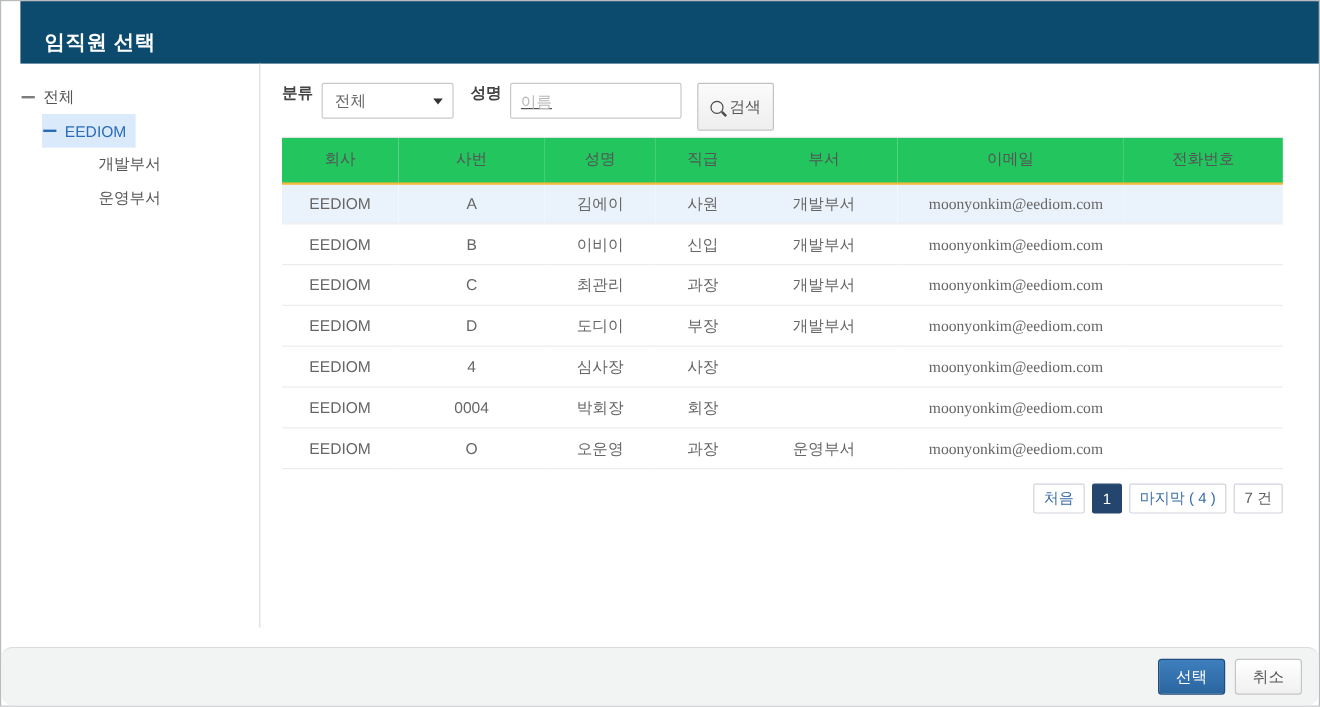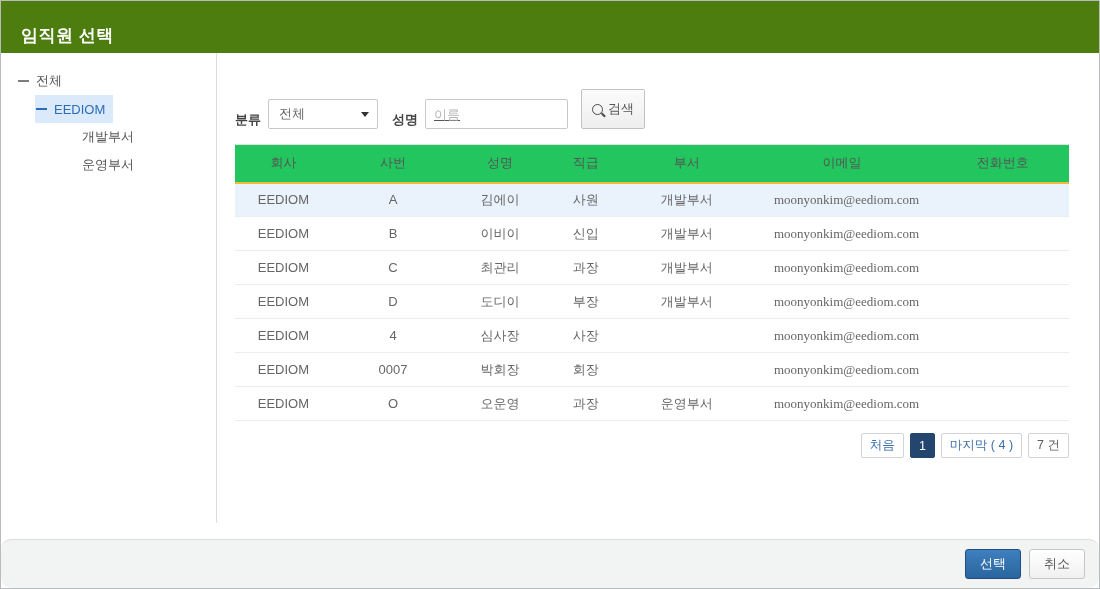--- a/index.html
+++ b/index.html
@@ -26,10 +26,11 @@
   .titlebar {
     height: 52px;
     flex: 0 0 52px;
-    background: #4d7c0f;
+    background: #0c4a6e;
     display: flex;
     align-items: center;
     padding: 16px 0 0 20px;
+    margin-left: 16px;
   }
   .titlebar .title {
     color: #ffffff;

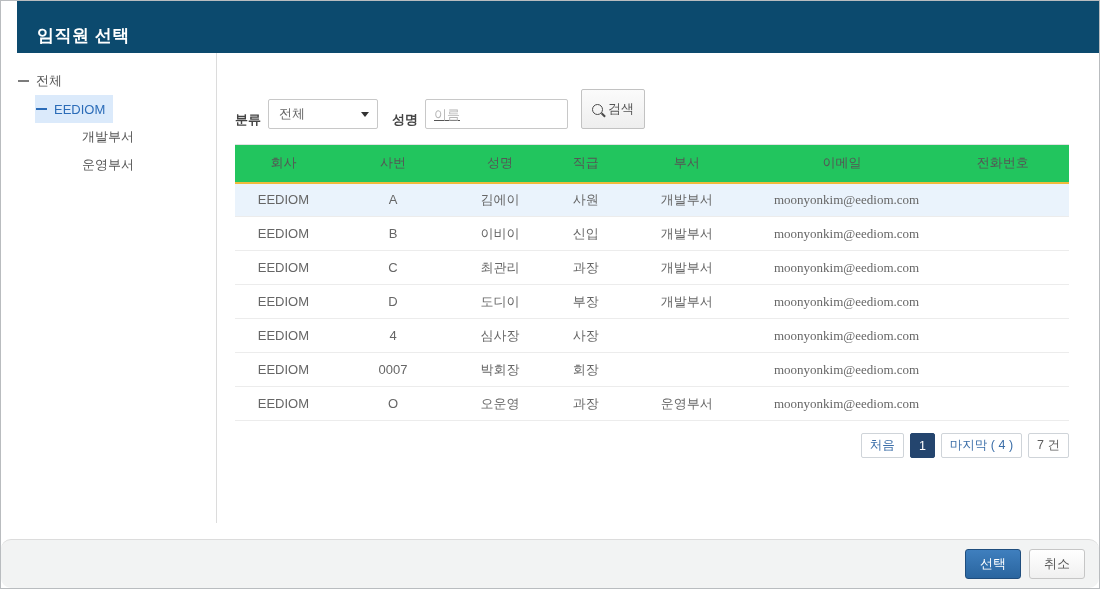--- a/index.html
+++ b/index.html
@@ -102,11 +102,10 @@
   }
   .searchbar {
     display: flex;
-    align-items: flex-end;
+    align-items: flex-start;
     gap: 0;
     height: 30px;
     margin-bottom: 15px;
-    margin-top: 30px;
   }
   .field-label {
     font-size: 13px;

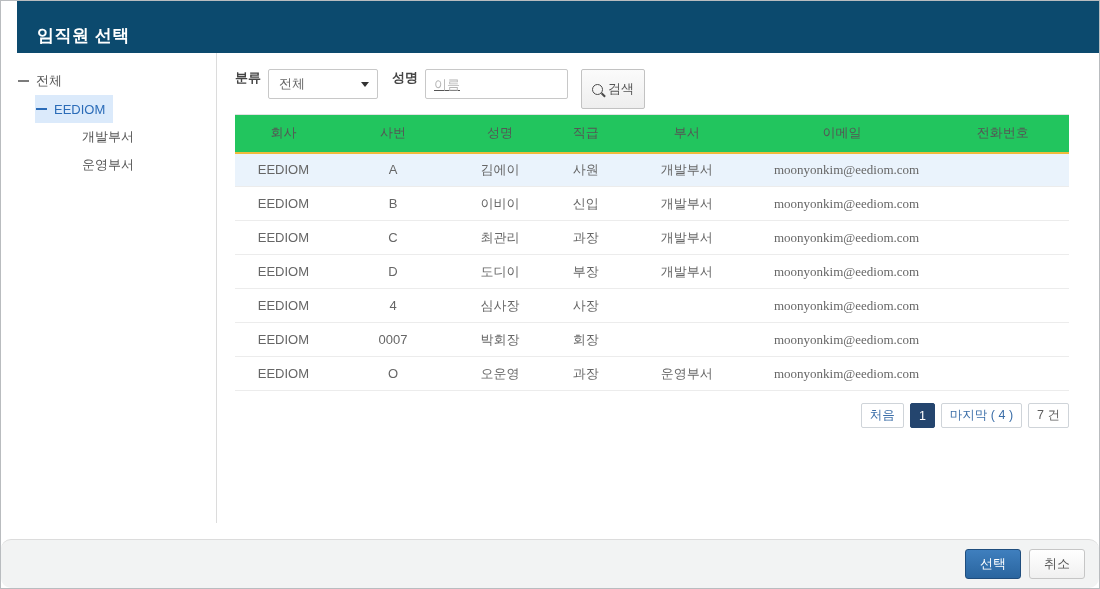--- a/index.html
+++ b/index.html
@@ -393,7 +393,7 @@
           </tr>
           <tr>
             <td>EEDIOM</td>
-            <td>0007</td>
+            <td>0004</td>
             <td>박회장</td>
             <td>회장</td>
             <td></td>

